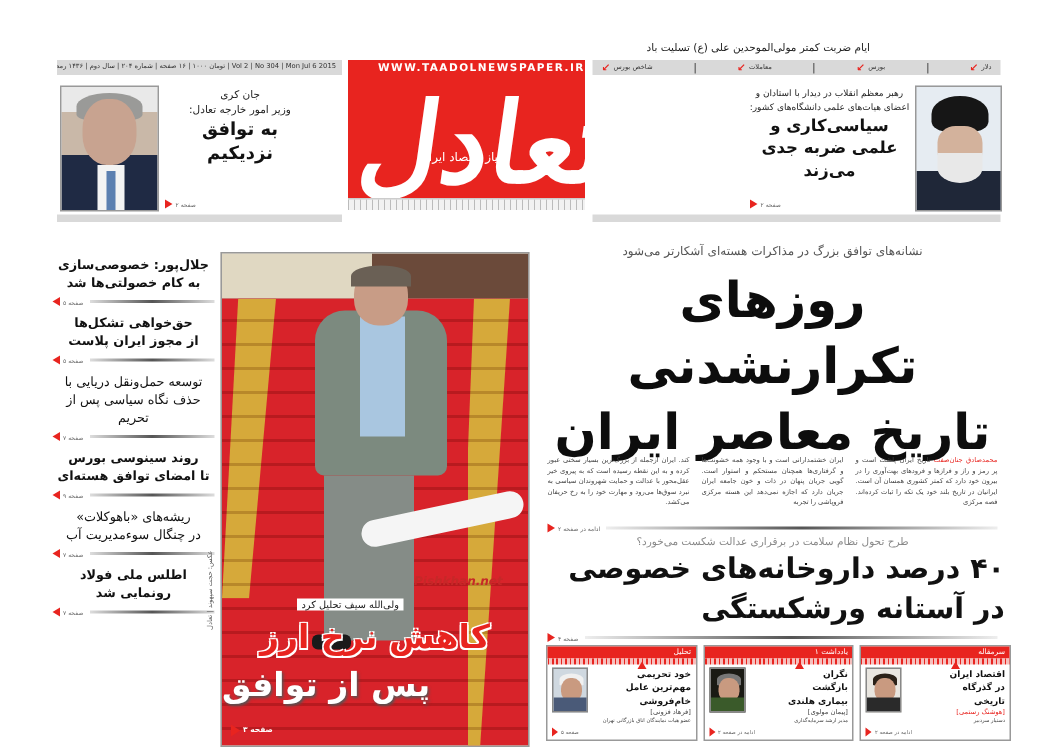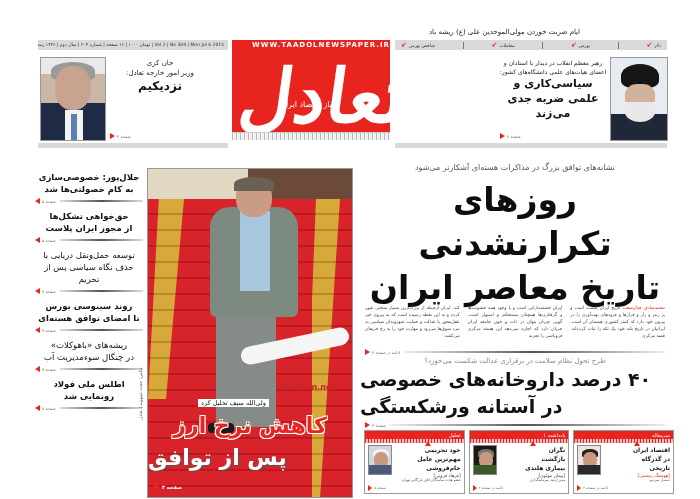--- a/index.html
+++ b/index.html
@@ -117,7 +117,7 @@
 </head>
 <body>
 
-<div class="abs top-note rtl">ایام ضربت خوردن مولی‌الموحدین علی (ع) ریشه باد</div>
+<div class="abs top-note rtl">ایام ضربت کمتر مولی‌الموحدین علی (ع) تسلیت باد</div>
 
 <div class="abs info-strip rtl">Vol 2 | No 304 | Mon Jul 6 2015 | تومان ۱۰۰۰ | ۱۶ صفحه | شماره ۲۰۴ | سال دوم | ۱۴۳۶ رمضان ۱۹ | ۱۳۹۴ دوشنبه ۱۵ تیر</div>
 

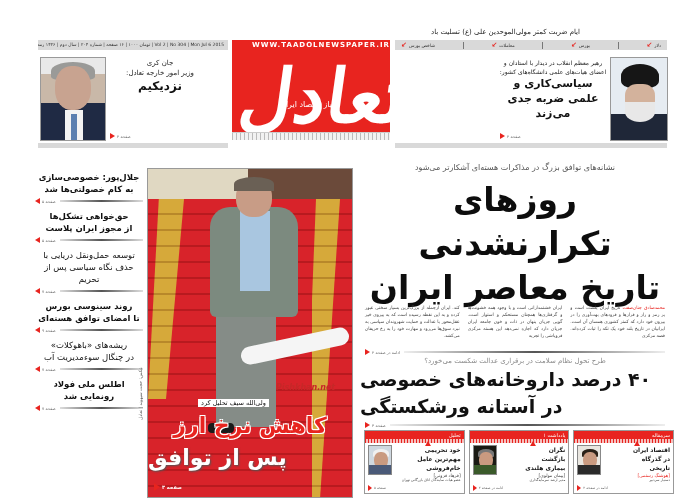--- a/index.html
+++ b/index.html
@@ -159,6 +159,7 @@
 <div class="abs kerry-text rtl">
   <div class="kicker-s">جان کری</div>
   <div class="kicker-s">وزیر امور خارجه تعادل:</div>
+  <div class="head-s">به توافق</div>
   <div class="head-s">نزدیکیم</div>
 </div>
 <div class="abs pageref" style="top:133px;left:110px;">

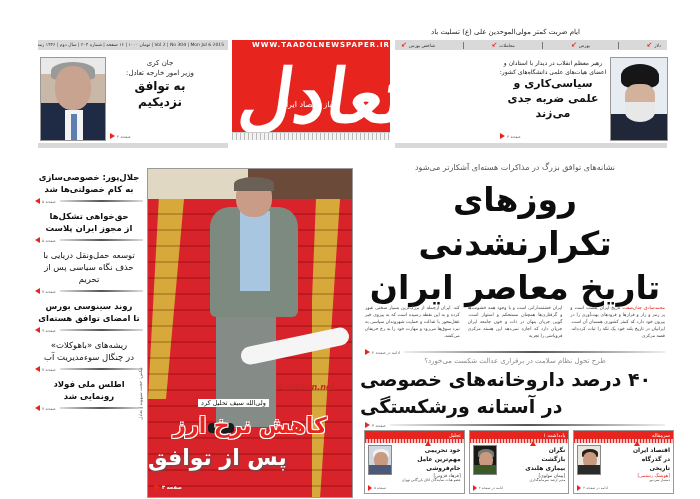--- a/index.html
+++ b/index.html
@@ -90,7 +90,7 @@
   .body-ref-row .line { flex:1; height:2px; background:linear-gradient(90deg,#eee,#555,#eee); }
 
   .kicker2 { top:357px; left:360px; width:310px; text-align:center; font-size:7px; color:#888; }
-  .second-head { top:366px; left:360px; width:310px; text-align:left; font-size:19px; font-weight:bold; line-height:27px; color:#111; }
+  .second-head { top:366px; left:360px; width:310px; text-align:right; font-size:19px; font-weight:bold; line-height:27px; color:#111; }
 
   .sec-ref-row { top:422px; left:365px; width:300px; display:flex; align-items:center; gap:4px; }
   .sec-ref-row .line { flex:1; height:2px; background:linear-gradient(90deg,#eee,#555,#eee); }

